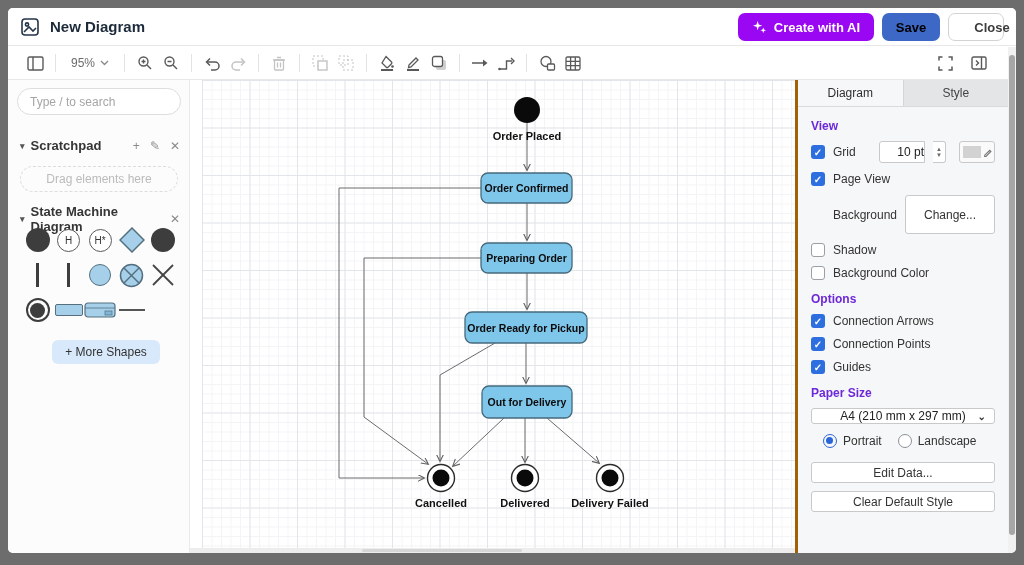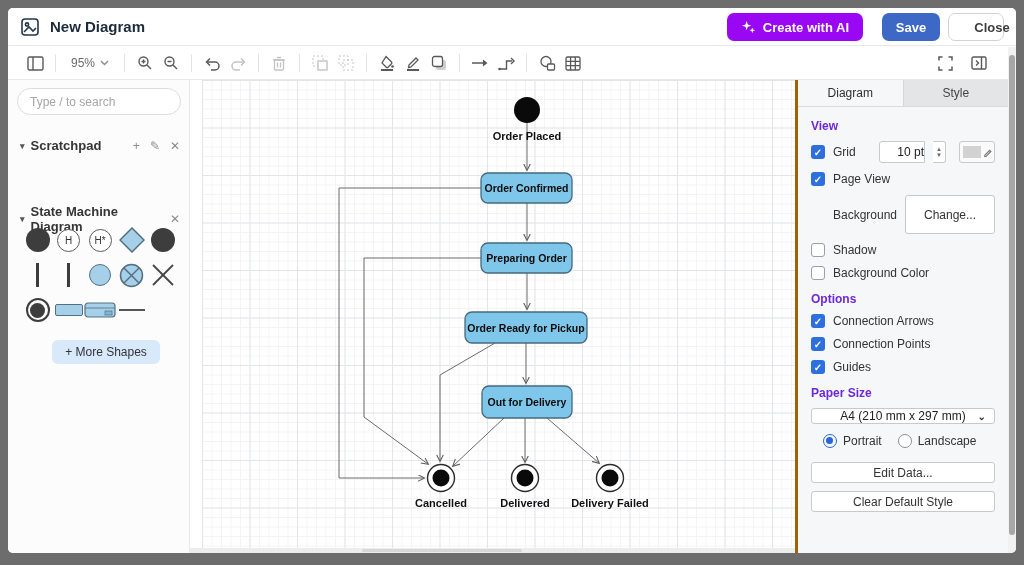--- a/index.html
+++ b/index.html
@@ -14,7 +14,7 @@
   .hdr-buttons { position:absolute; right:12px; top:5px; display:flex; gap:8px; }
   .btn { height:28px; border-radius:7px; font-size:13px; font-weight:700; display:flex; align-items:center; justify-content:center; cursor:pointer; }
   .btn-ai { background:#9a07f2; color:#fff; padding:0 14px; gap:7px; }
-  .btn-save { background:#3d68c5; color:#ffffff; width:58px;margin-left:11px; }
+  .btn-save { background:#3d68c5; color:#000000; width:58px; }
   .btn-close { background:#fff; color:#3c3c3c; width:56px; border:1px solid #d3d3d3;padding-left:32px; }
 
   

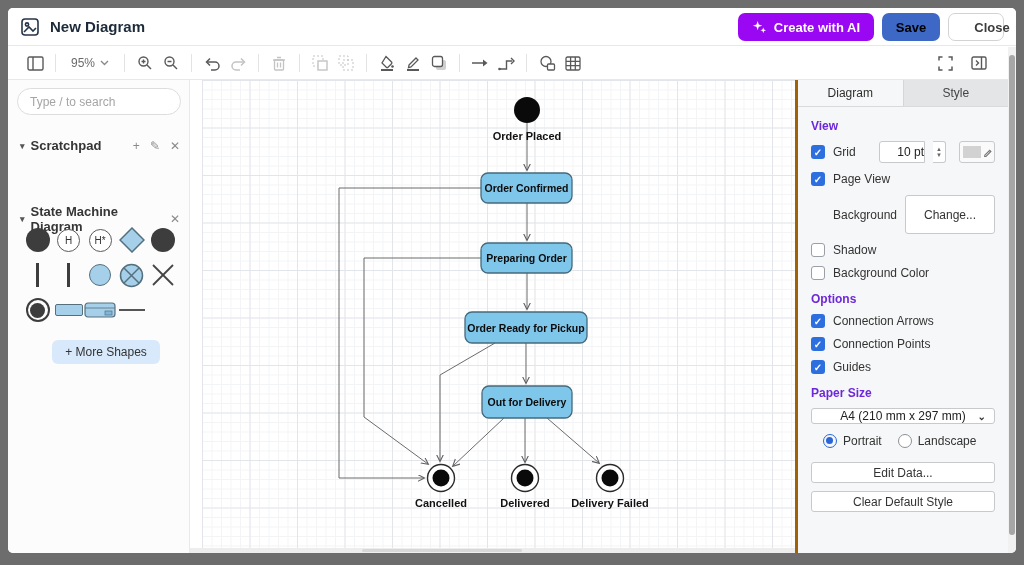--- a/index.html
+++ b/index.html
@@ -269,6 +269,9 @@
         <span>✕</span>
       </span>
     </div>
+    <div class="dragzone">
+      <span>Drag elements here</span>
+    </div>
 
     <div class="sb-head" style="top:124px;">
       <span class="caret">▾</span>

